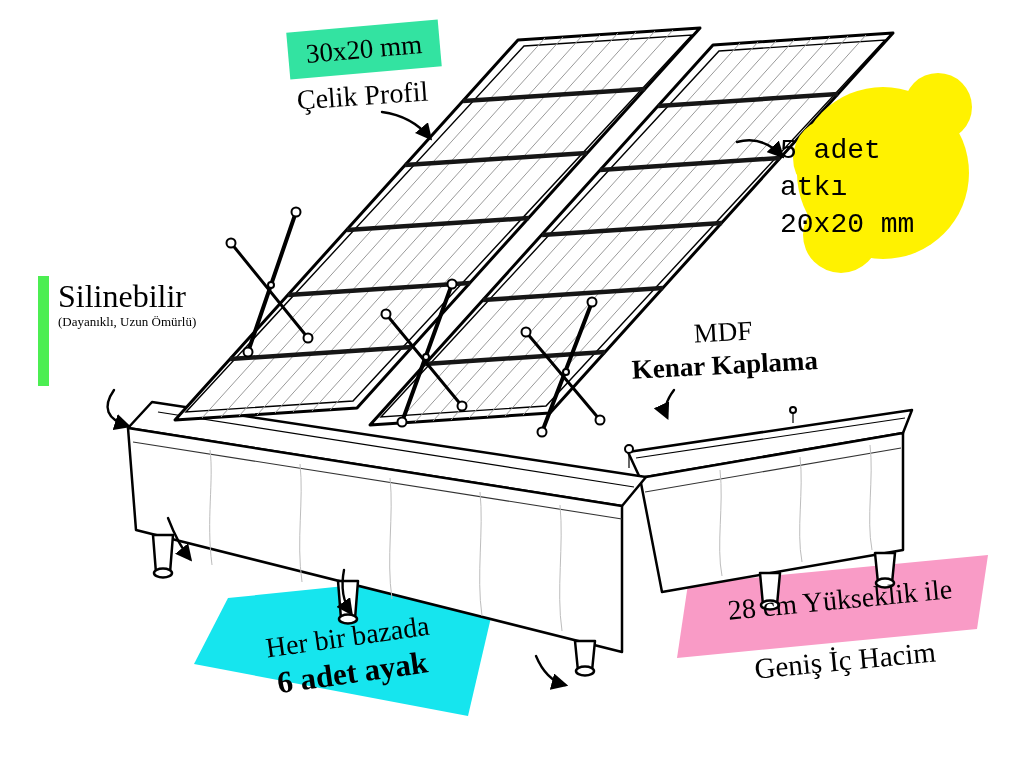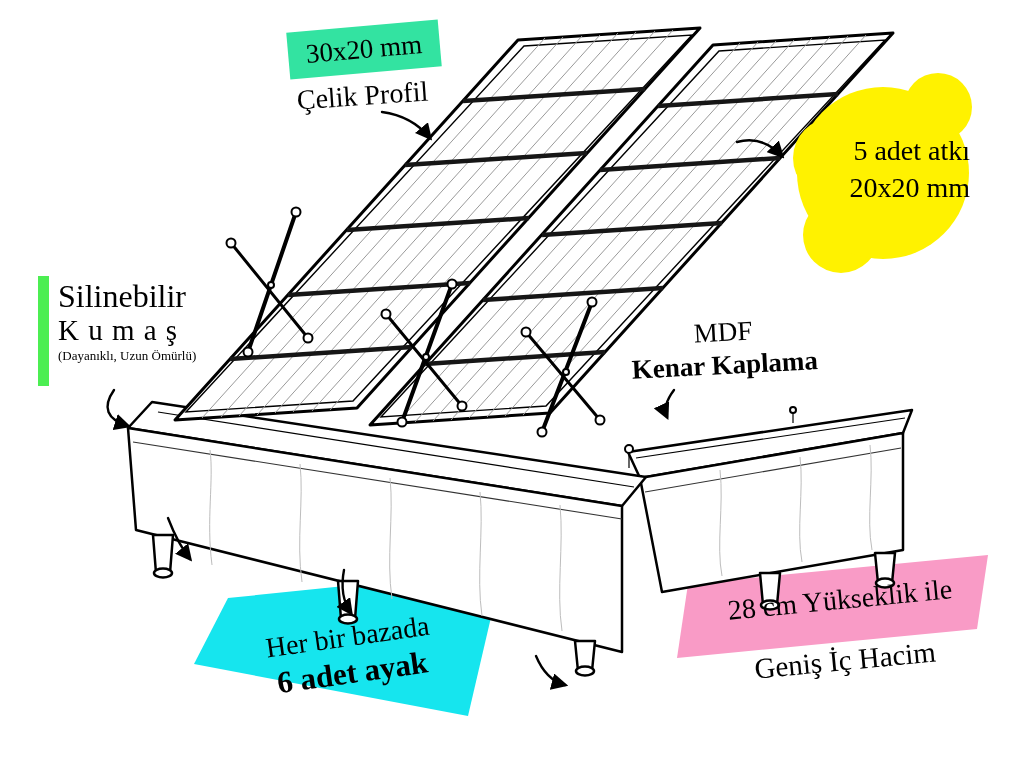--- a/index.html
+++ b/index.html
@@ -42,7 +42,7 @@
   }
   .steel-label{left:280px;top:80px;width:165px;text-align:center;font-size:28px;transform:rotate(-4deg);}
   .blob-svg{left:745px;top:55px;}
-  .blob-text{left:800px;top:132px;width:170px;text-align:right;font-size:28px;line-height:37px;}
+  .blob-text{left:780px;top:132px;width:170px;text-align:left;font-size:28px;line-height:37px;font-family:Liberation Mono, monospace;}
   .fabric-bar{left:38px;top:276px;width:11px;height:110px;background:var(--bar_green);}
   .fabric-label{left:58px;top:279px;width:175px;}
   .fabric-label .l1{font-size:32px;line-height:34px;}

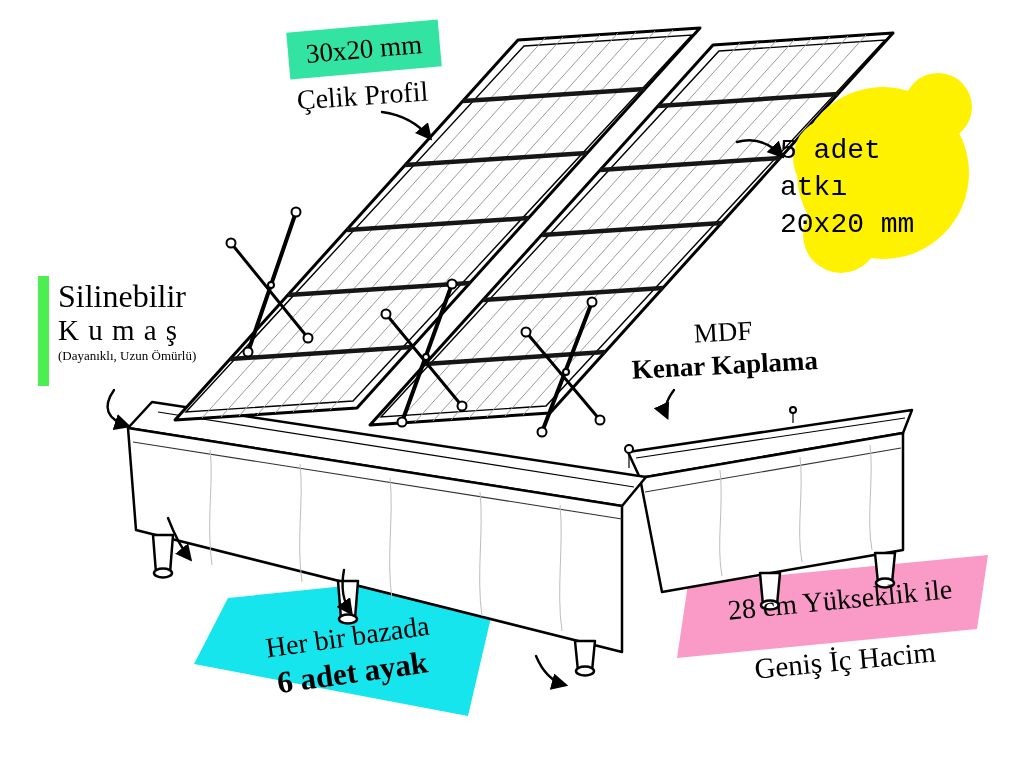--- a/index.html
+++ b/index.html
@@ -232,7 +232,6 @@
   <div class="abs fabric-bar"></div>
   <div class="abs fabric-label">
     <div class="l1">Silinebilir</div>
-    <div class="l2">K u m a ş</div>
     <div class="l3">(Dayanıklı, Uzun Ömürlü)</div>
   </div>
 

